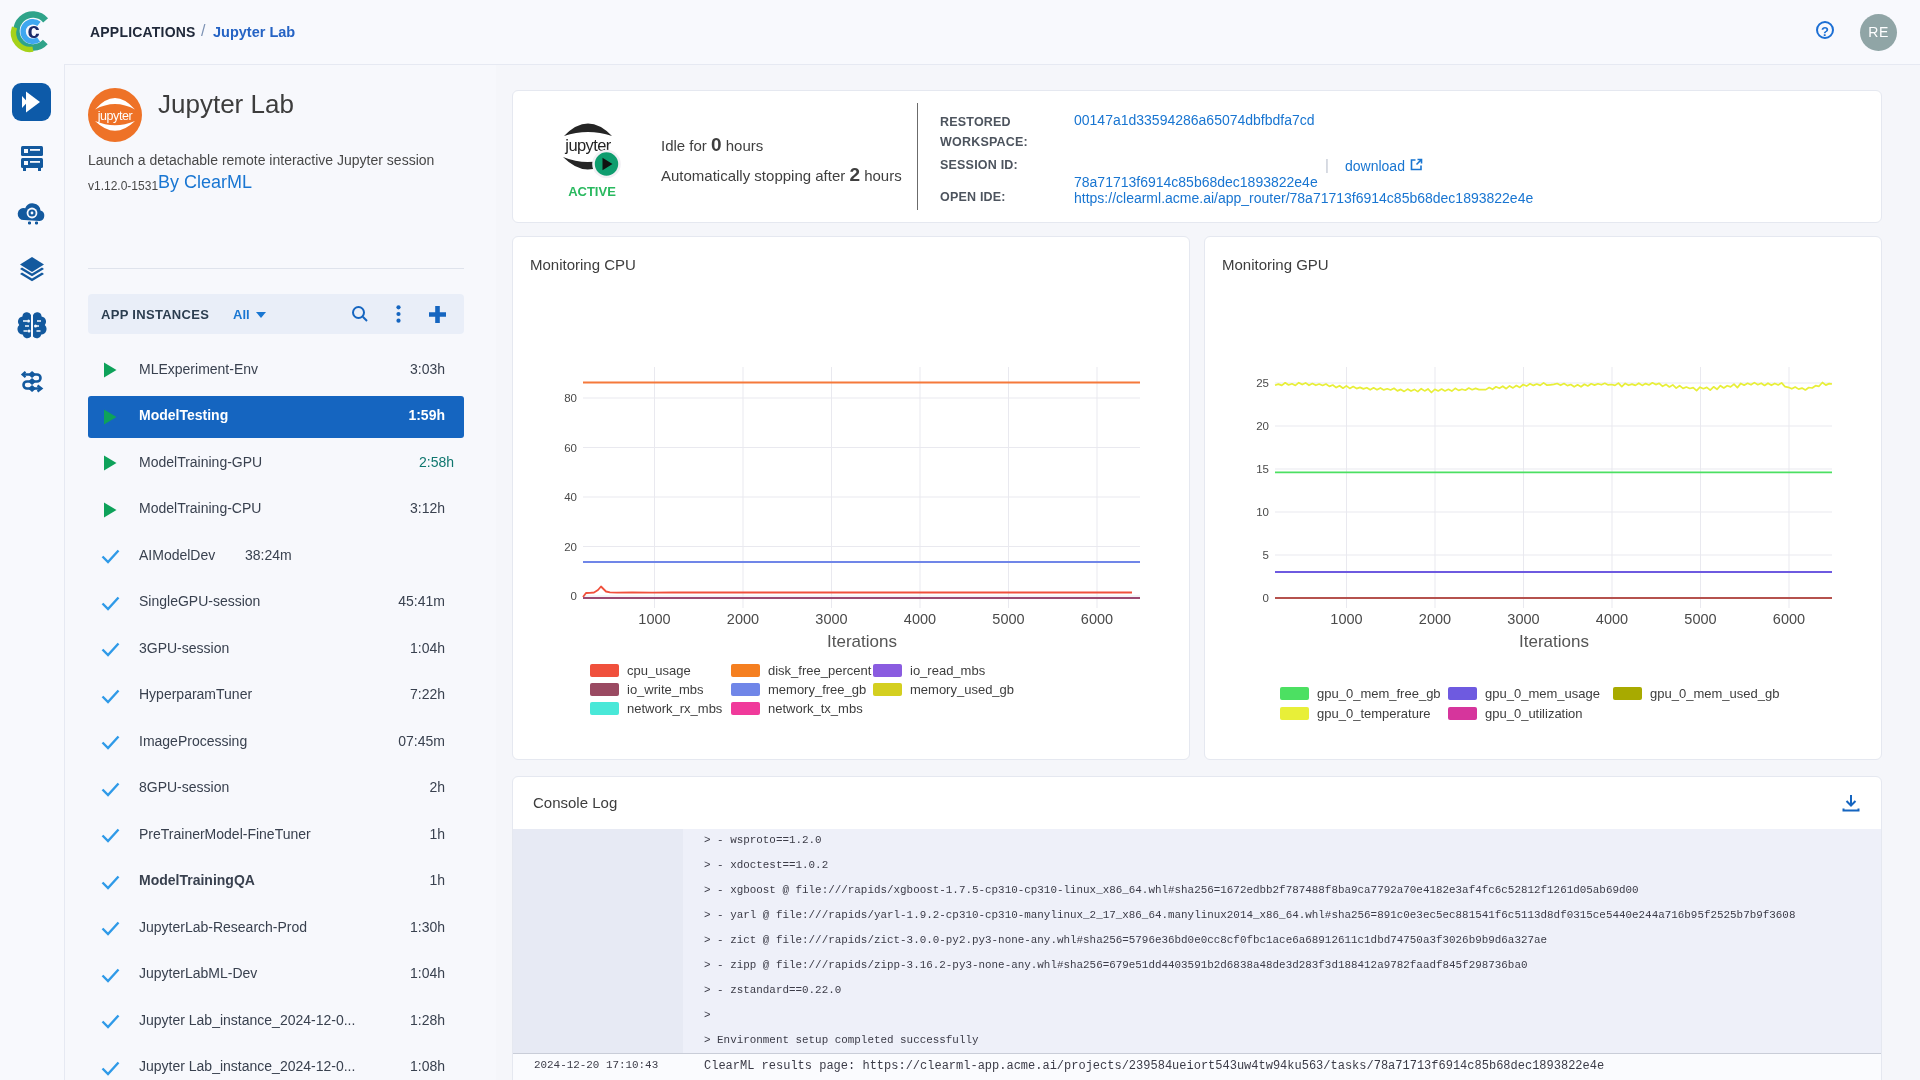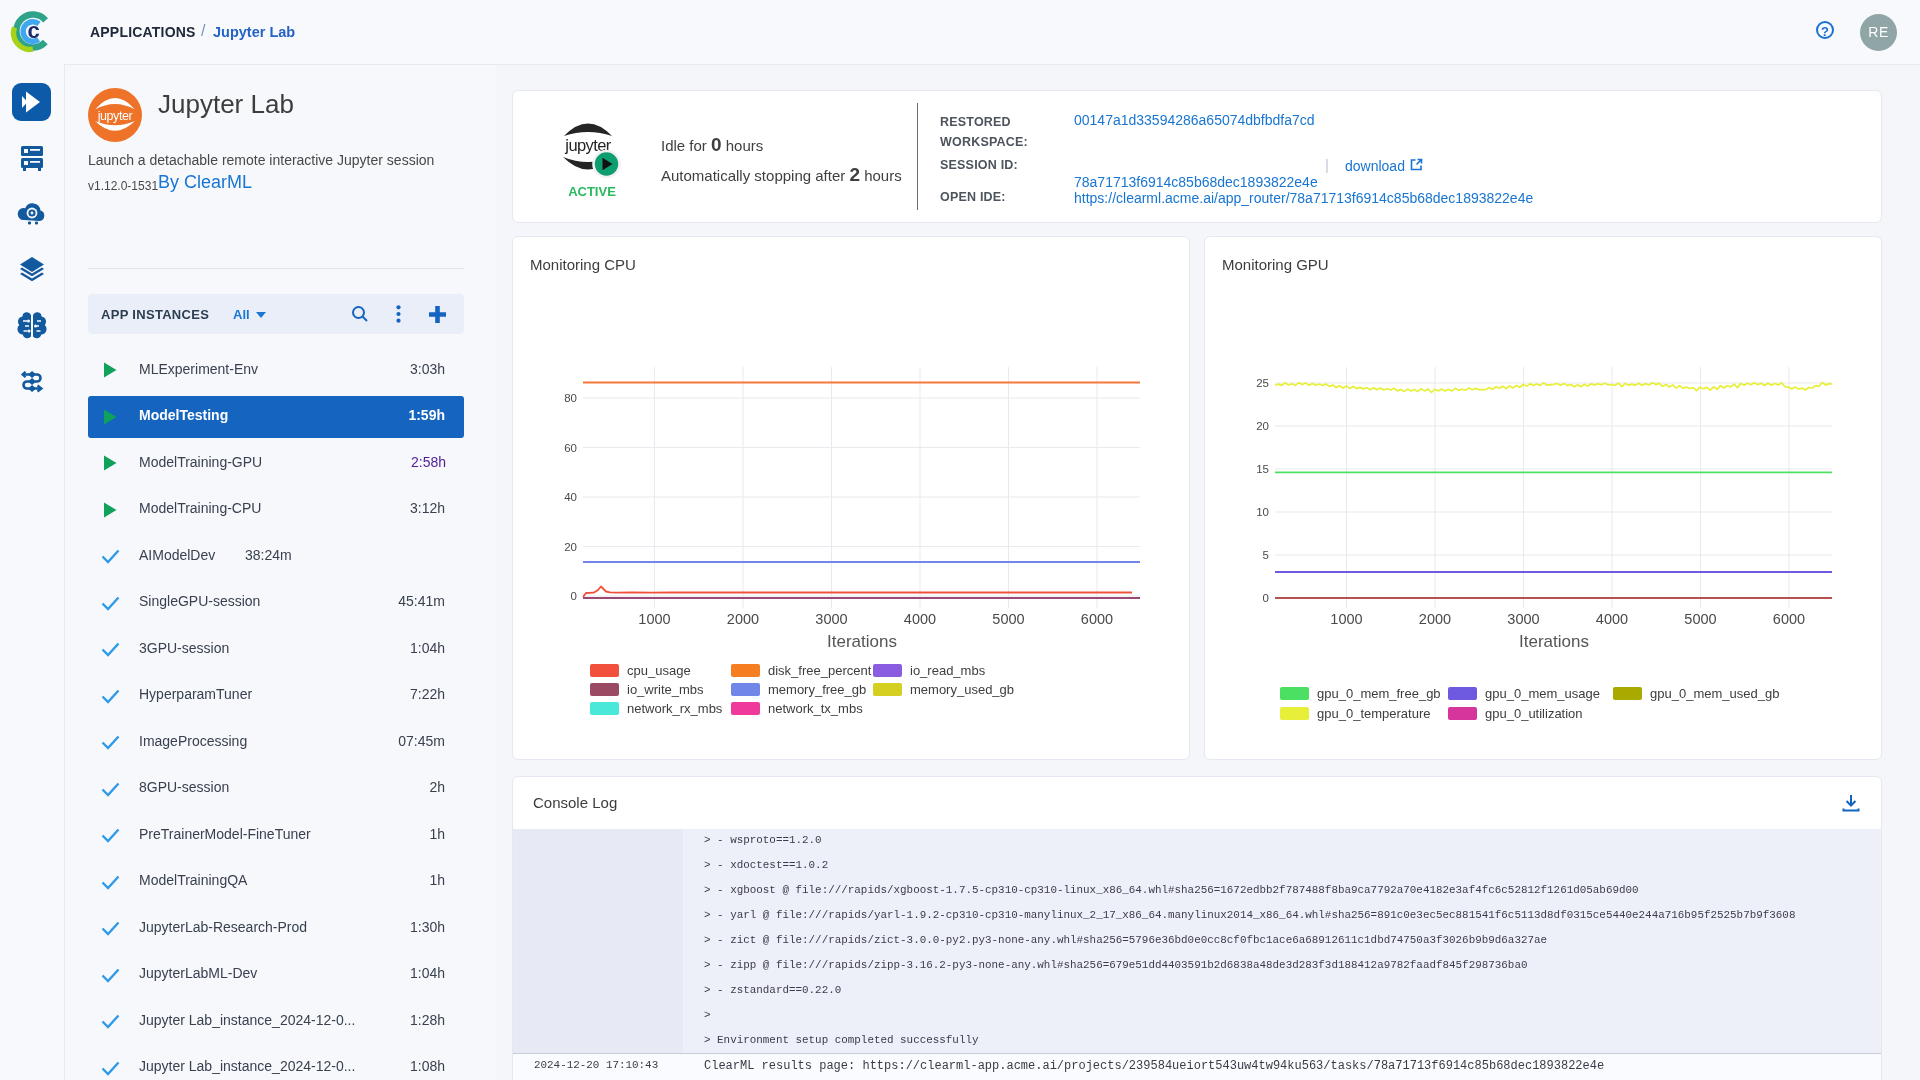--- a/index.html
+++ b/index.html
@@ -115,7 +115,7 @@
       <polygon points="1,0.5 1,15.5 13.5,8" fill="#0ea25a"></polygon>
     </svg></div>
 <div style="position:absolute;left:139px;top:453.5px;font-size:14px;color:#39414f;font-weight:400;white-space:nowrap;">ModelTraining-GPU</div>
-<div style="position:absolute;left:246px;top:453.5px;width:200px;text-align:right;font-size:14px;color:#4c1d95;font-weight:400;">2:58h</div>
+<div style="position:absolute;left:254px;top:453.5px;width:200px;text-align:right;font-size:14px;color:#0f766e;font-weight:400;">2:58h</div>
 <div style="position:absolute;left:103px;top:501.5px;line-height:0;"><svg width="14" height="16" viewBox="0 0 14 16">
       <polygon points="1,0.5 1,15.5 13.5,8" fill="#0ea25a"></polygon>
     </svg></div>

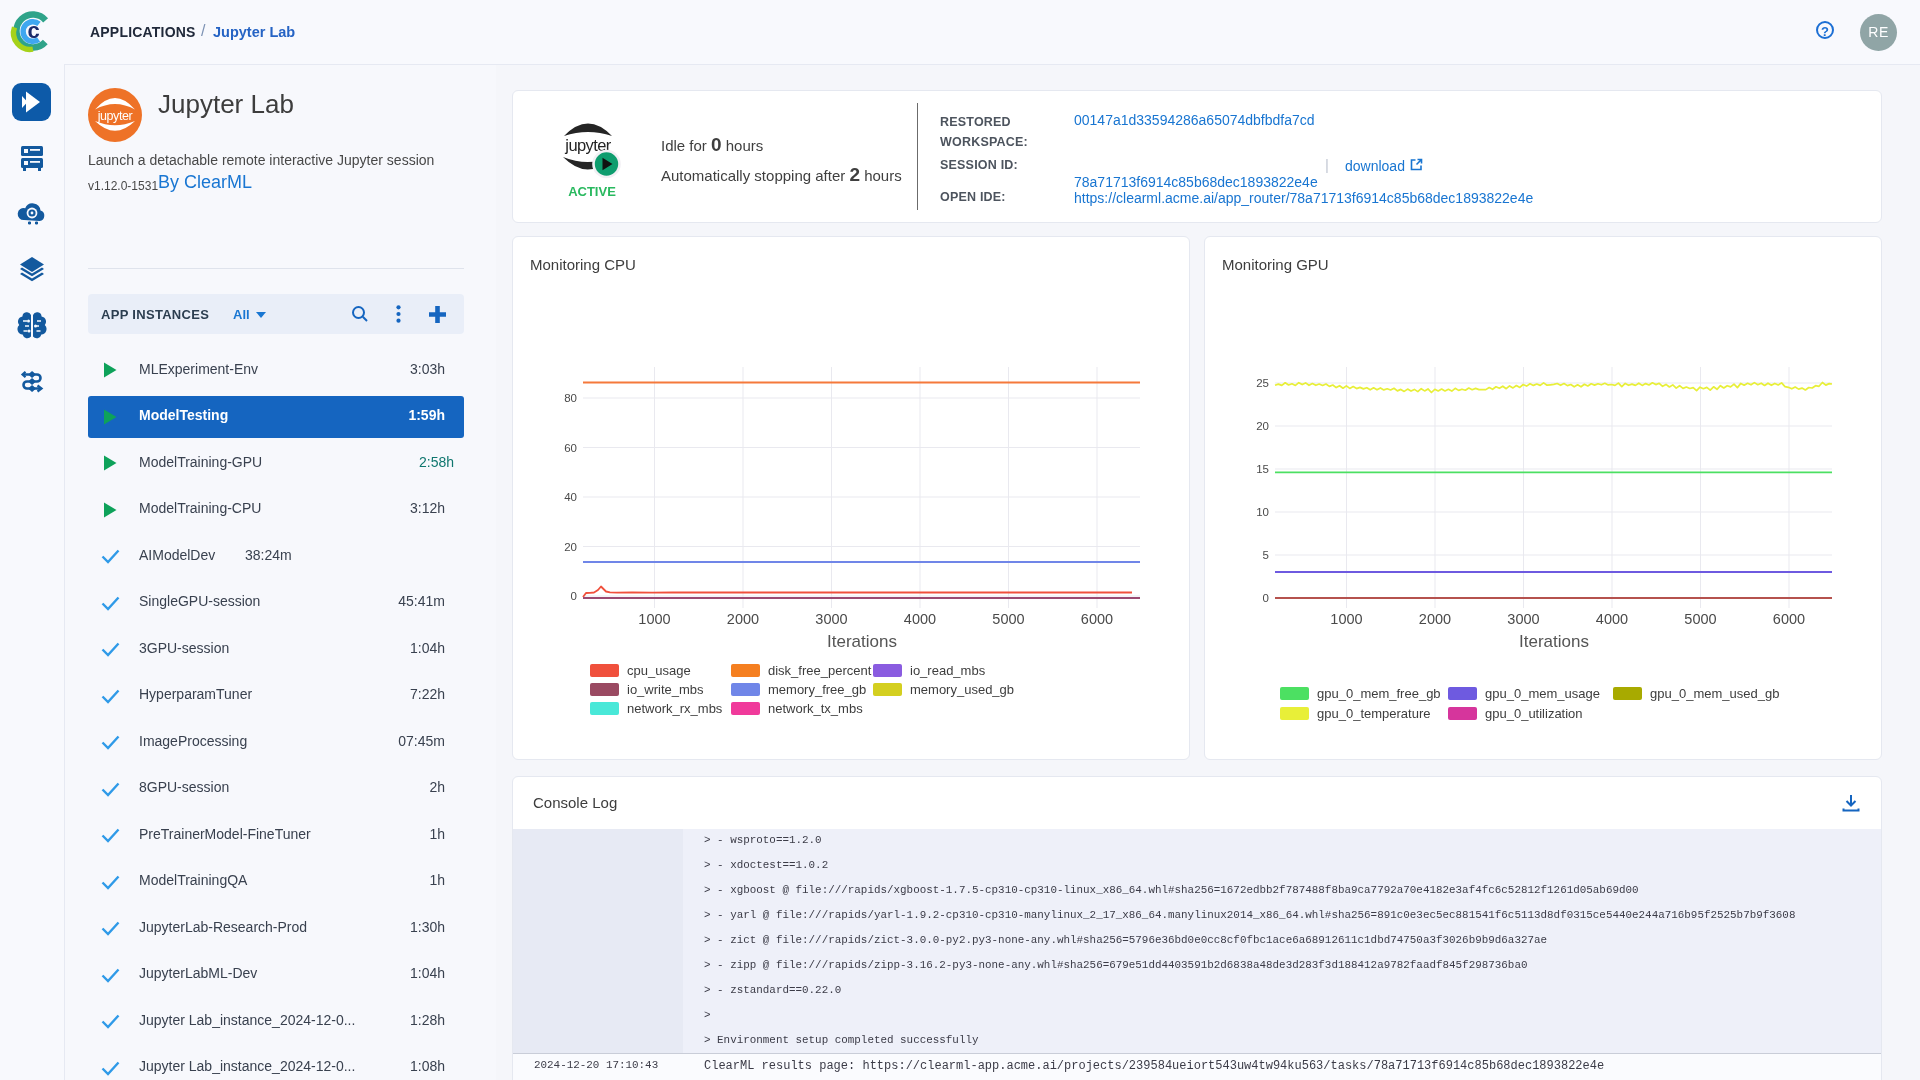--- a/index.html
+++ b/index.html
@@ -159,7 +159,7 @@
 <div style="position:absolute;left:100px;top:873.5px;line-height:0;"><svg width="21" height="17" viewBox="0 0 21 17">
       <path d="M2.5 8.5 L8 14 L18.5 2.5" fill="none" stroke="#2f9ae8" stroke-width="2.4"></path>
     </svg></div>
-<div style="position:absolute;left:139px;top:872px;font-size:14px;color:#39414f;font-weight:400;white-space:nowrap;">ModelTrainingQA</div>
+<div style="position:absolute;left:139px;top:872px;font-size:14px;color:#39414f;font-weight:700;white-space:nowrap;">ModelTrainingQA</div>
 <div style="position:absolute;left:245px;top:872px;width:200px;text-align:right;font-size:14px;color:#39414f;font-weight:400;">1h</div>
 <div style="position:absolute;left:100px;top:920px;line-height:0;"><svg width="21" height="17" viewBox="0 0 21 17">
       <path d="M2.5 8.5 L8 14 L18.5 2.5" fill="none" stroke="#2f9ae8" stroke-width="2.4"></path>

